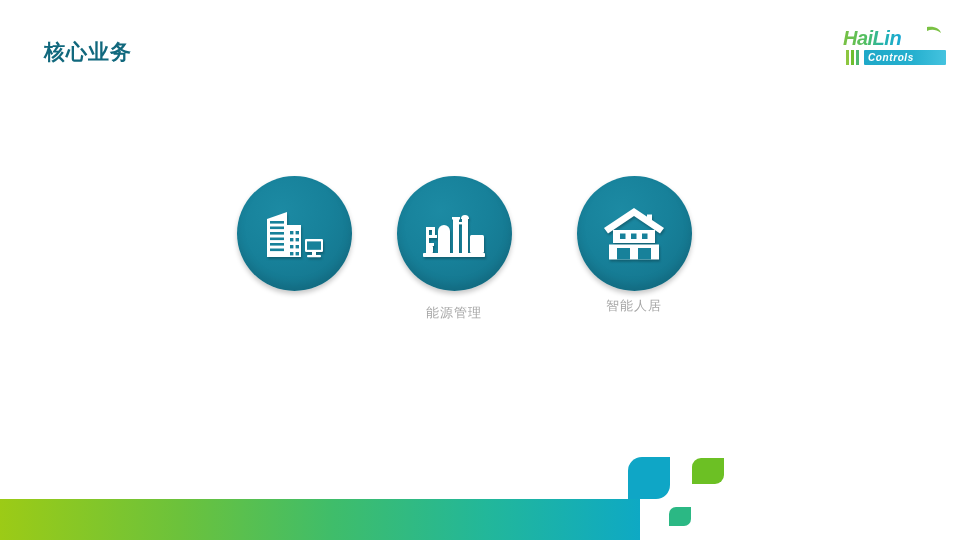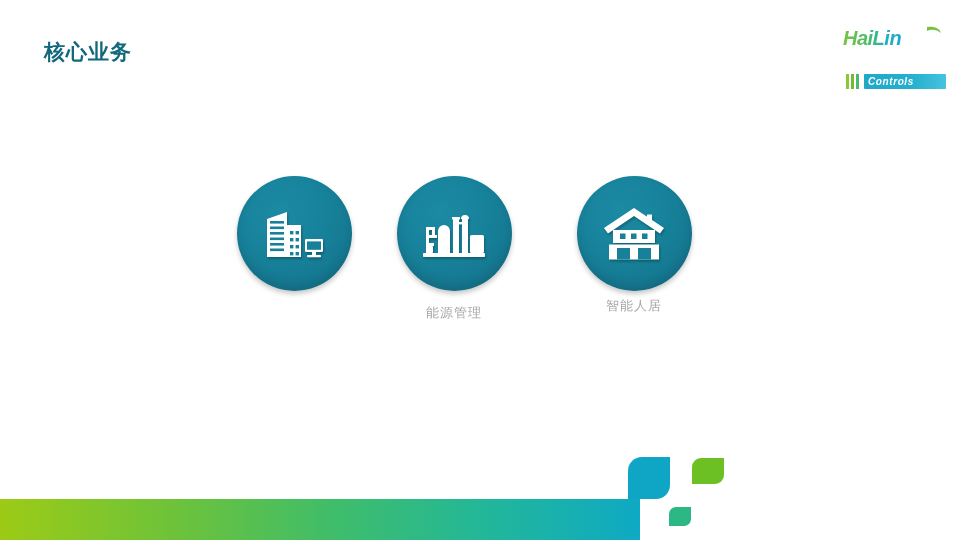--- a/index.html
+++ b/index.html
@@ -56,7 +56,6 @@
     top: 24px;
     width: 84px;
     height: 15px;
-    margin-top: 24px;
   }
   .logo-bar-bg {
     position: absolute;

